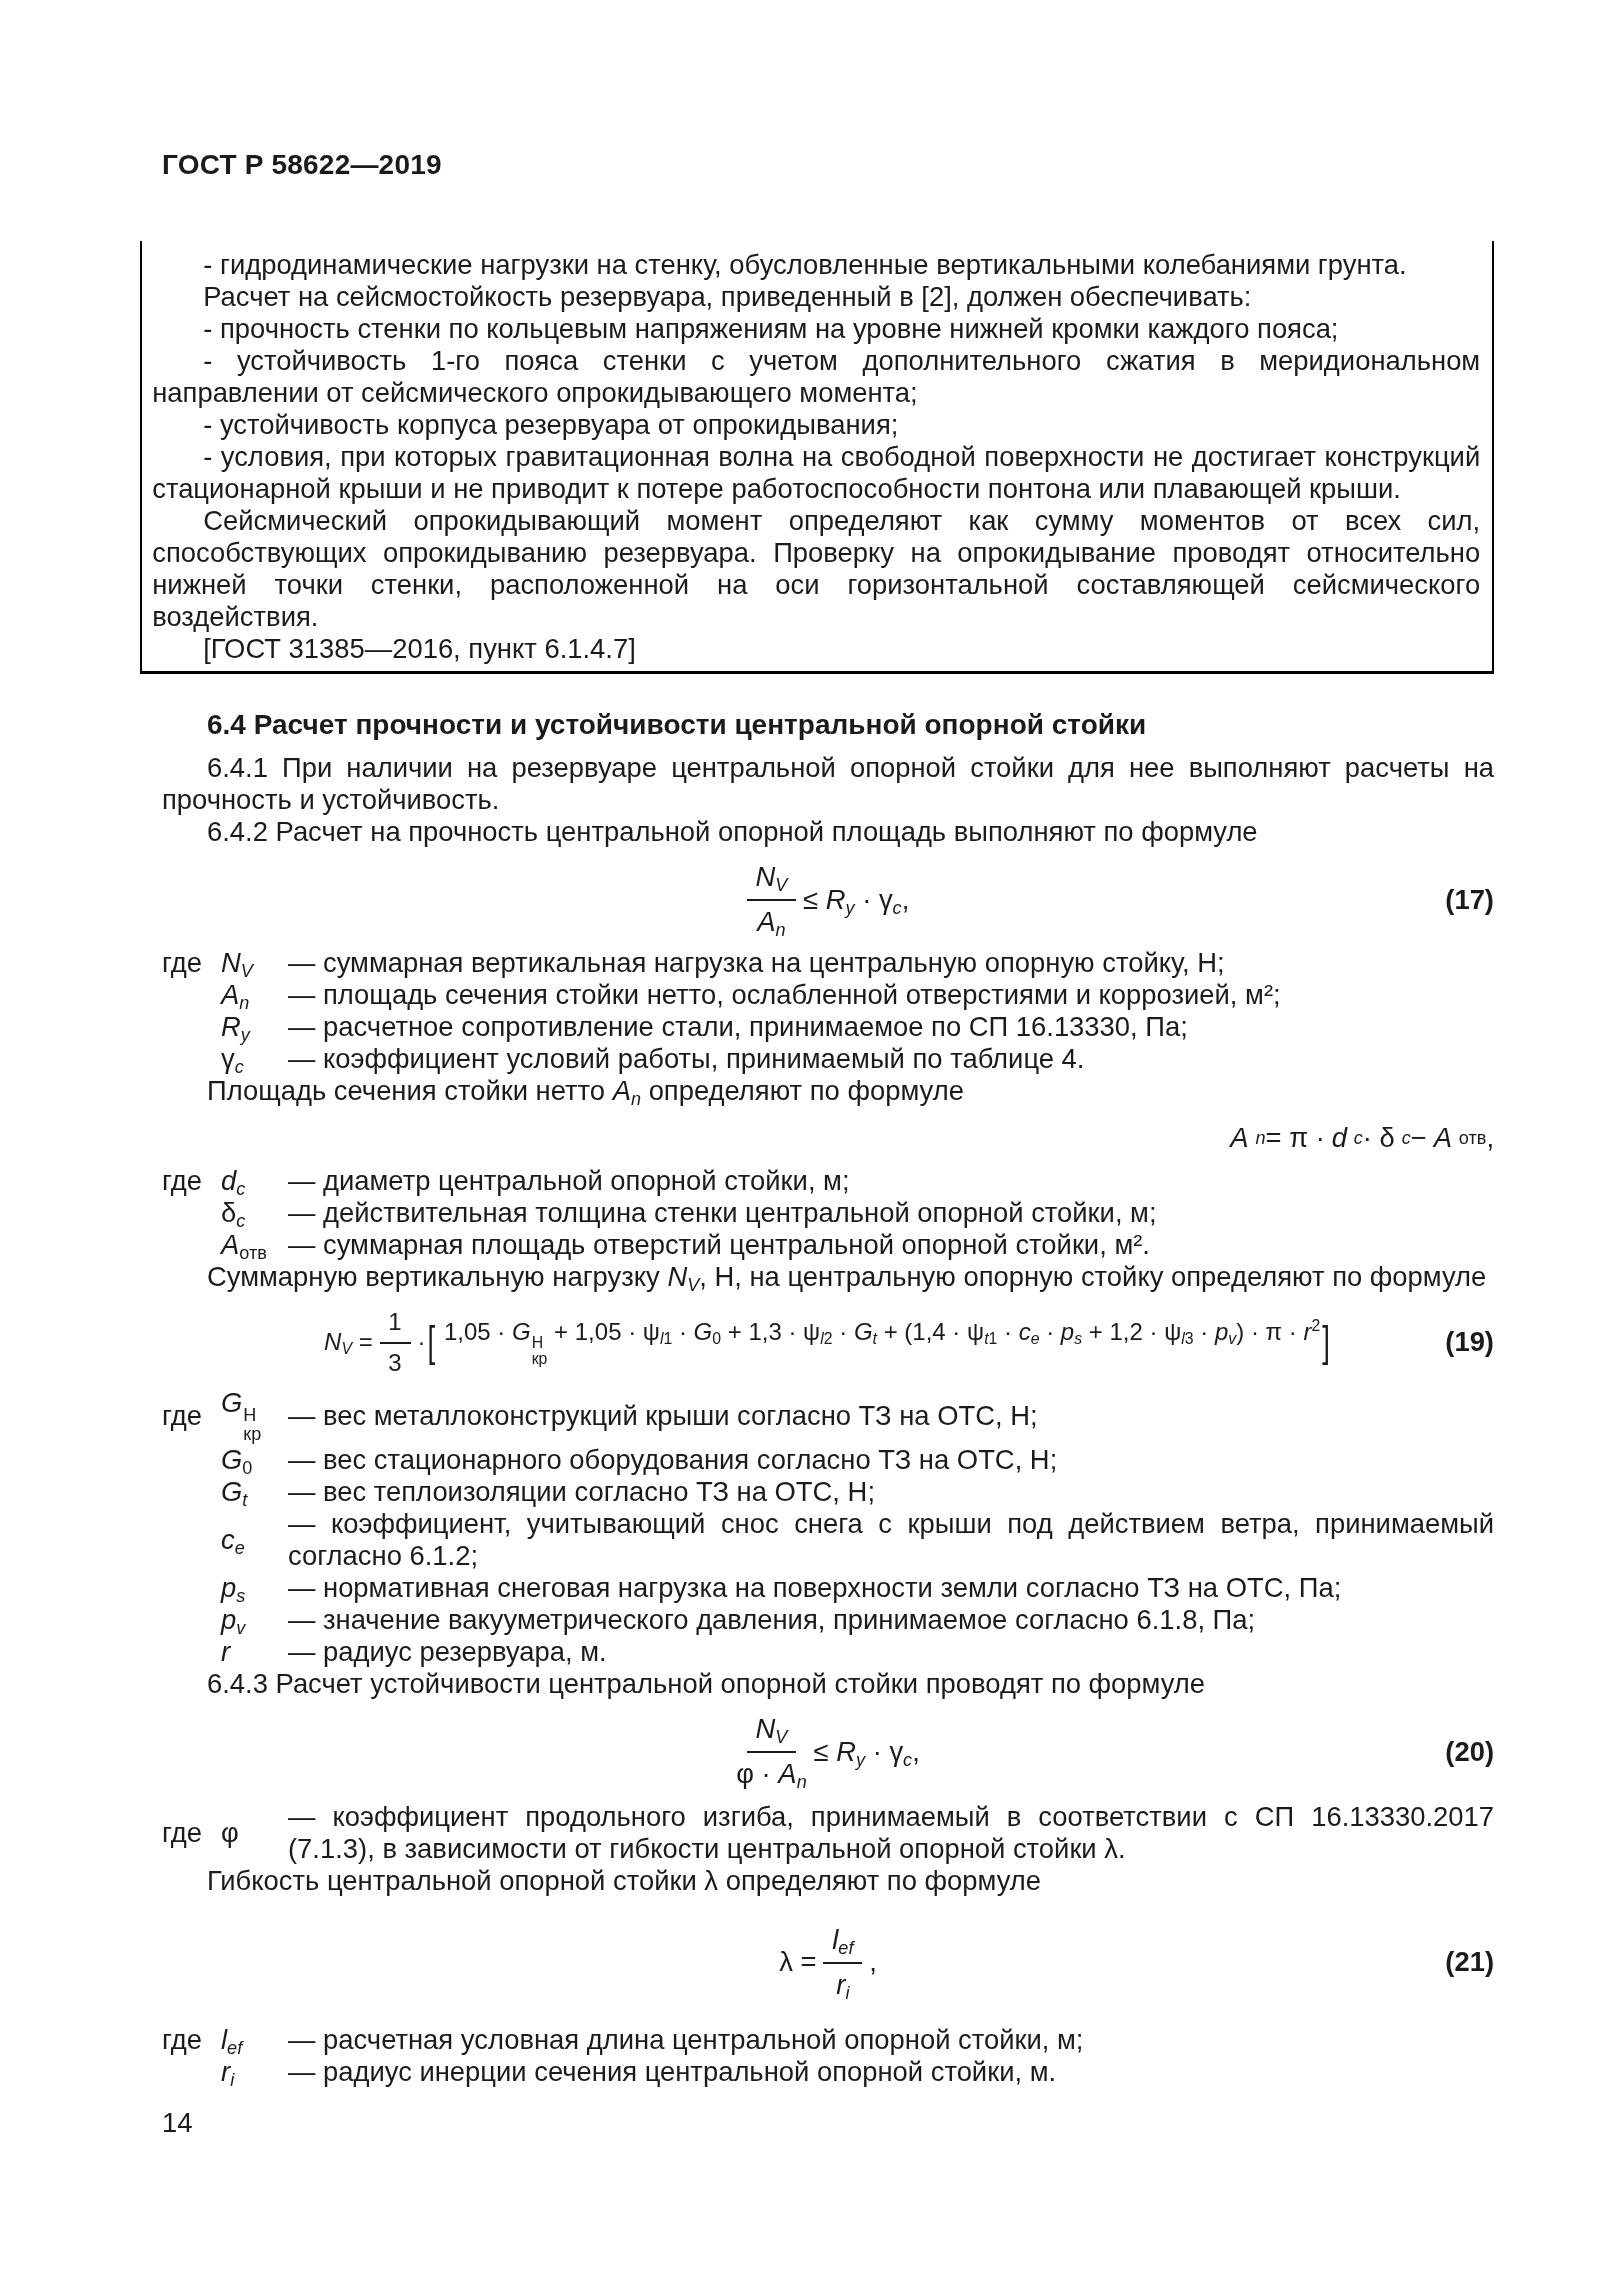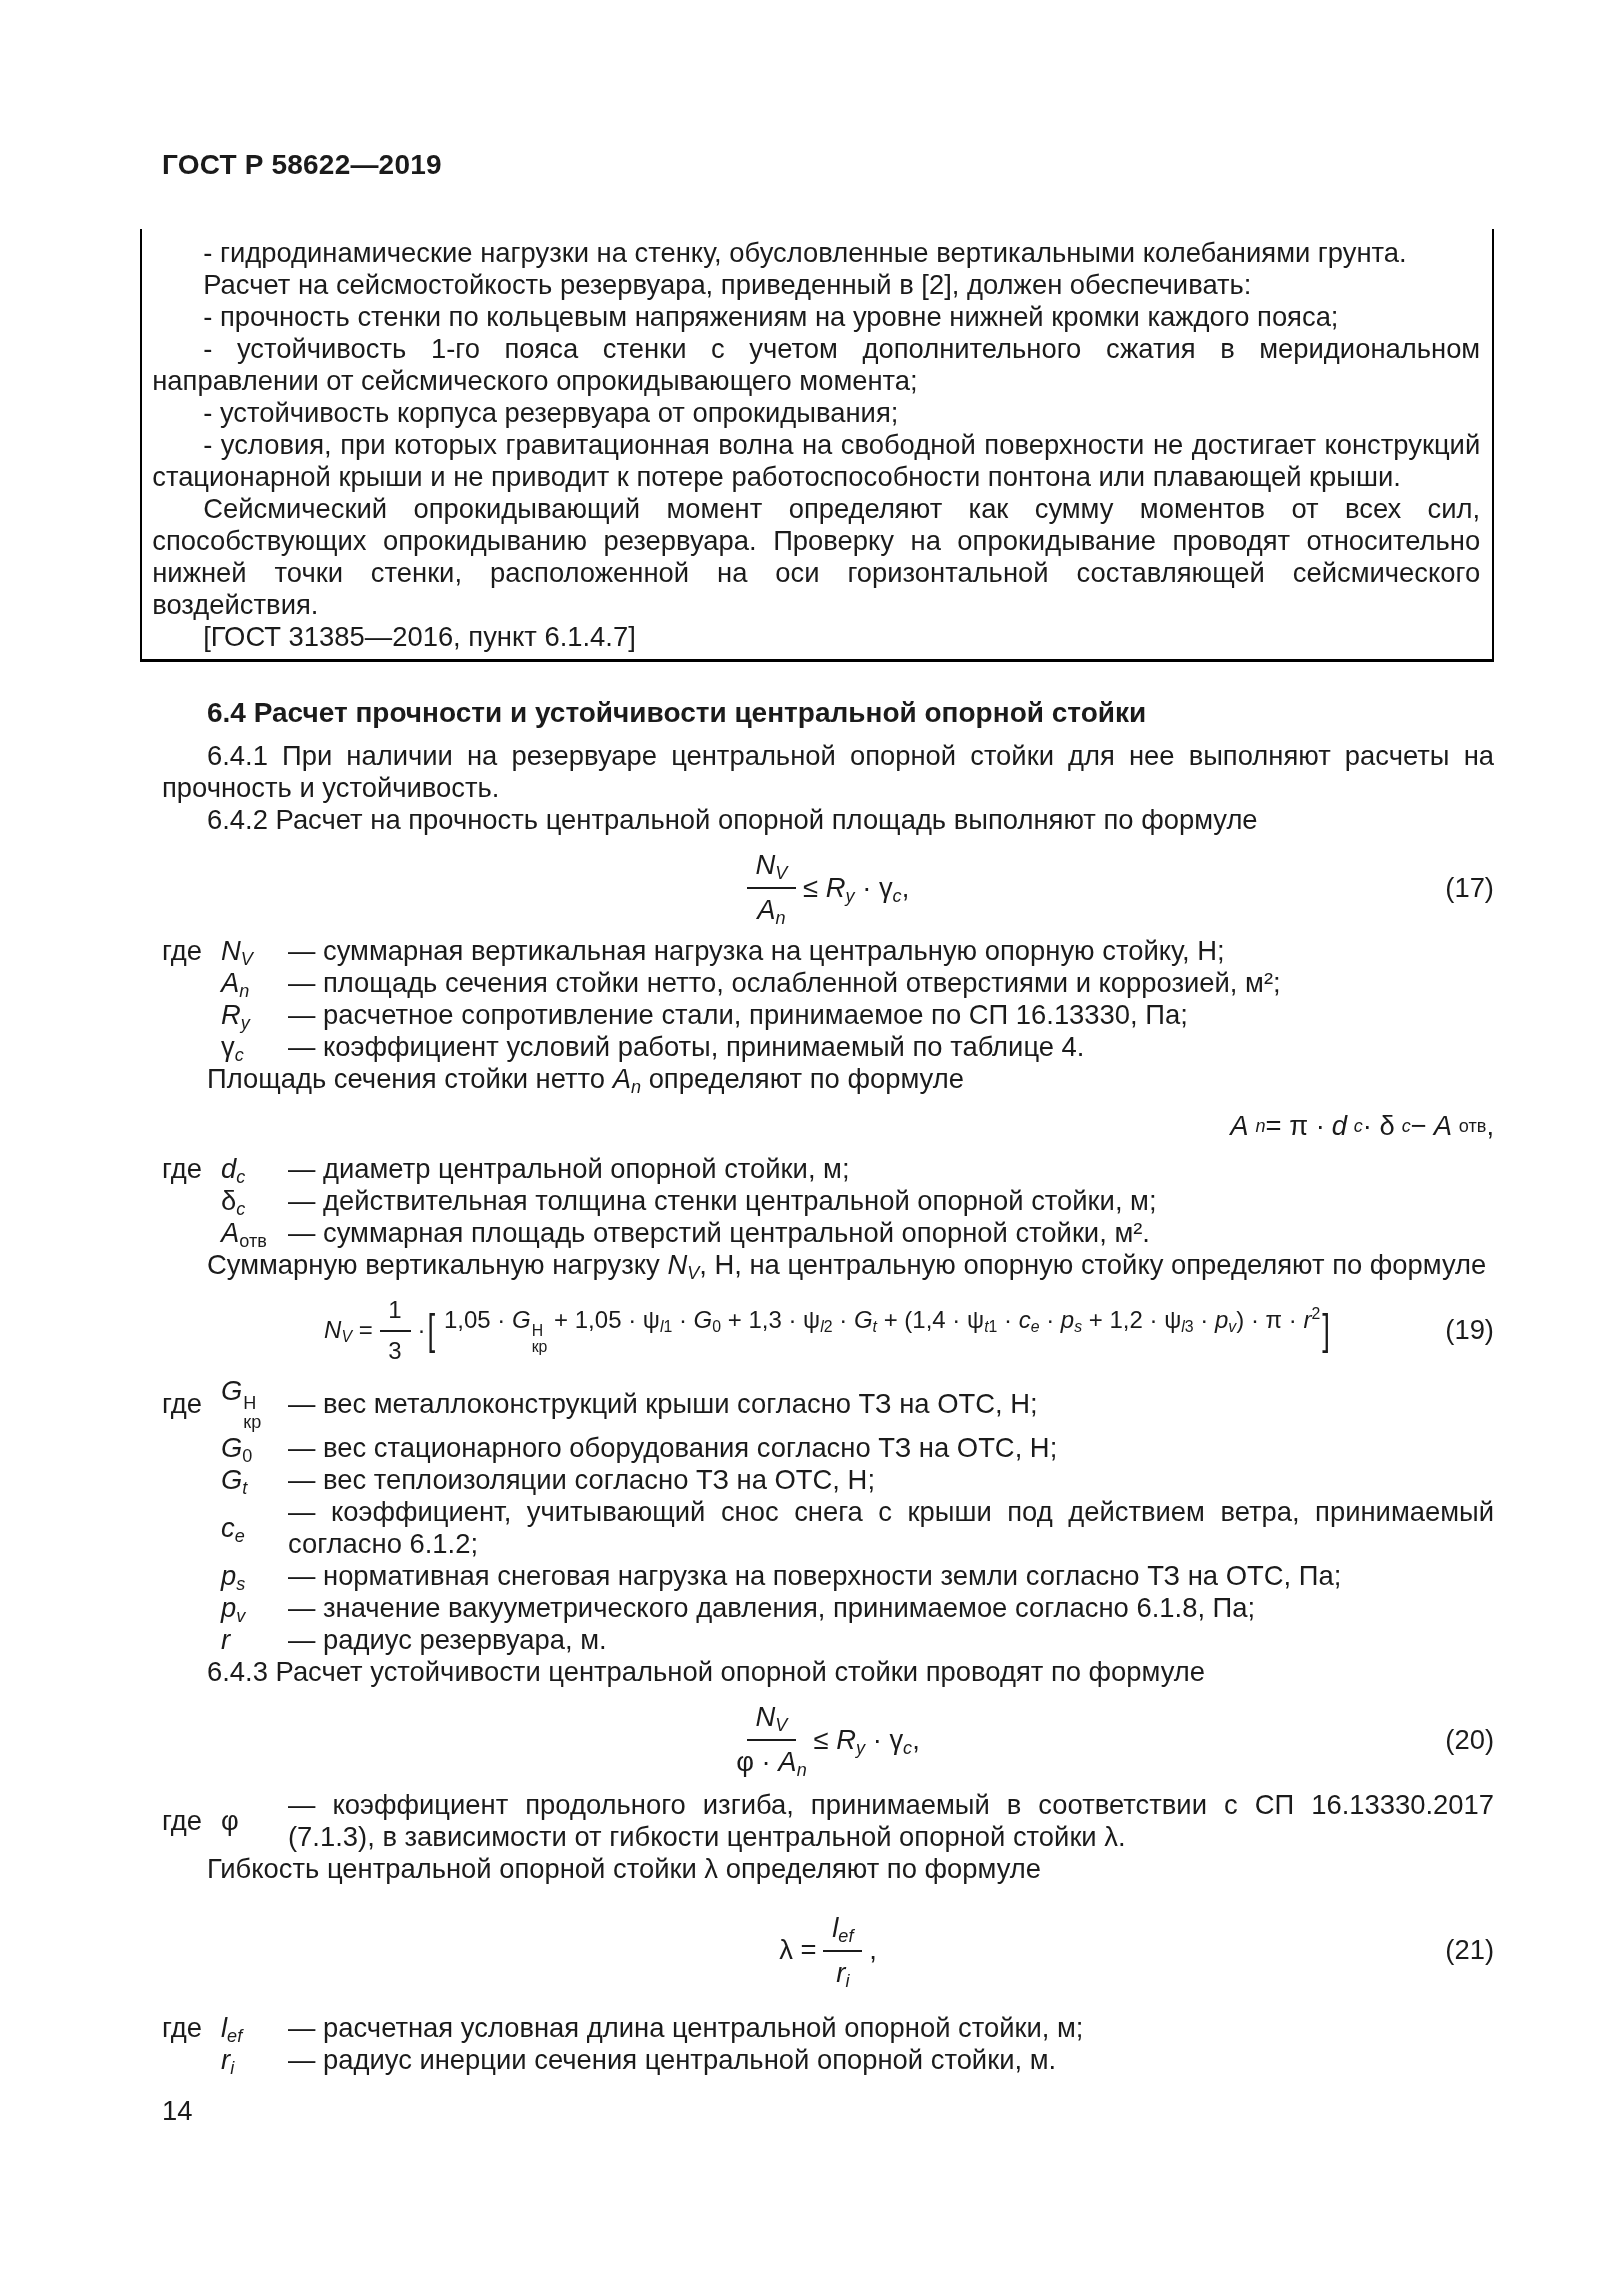--- a/index.html
+++ b/index.html
@@ -11,7 +11,7 @@
   }
   .page{ padding:149px 127px 0 162px; }
 
-  .doc-header{ font-weight:bold; font-size:28px; margin-bottom:48px; letter-spacing:0.2px; }
+  .doc-header{ font-weight:bold; font-size:28px; margin-bottom:60px; letter-spacing:0.2px; }
 
   .quote-box{
     border-left:2.9px solid #000; border-right:2.9px solid #000; border-bottom:3.9px solid #000;

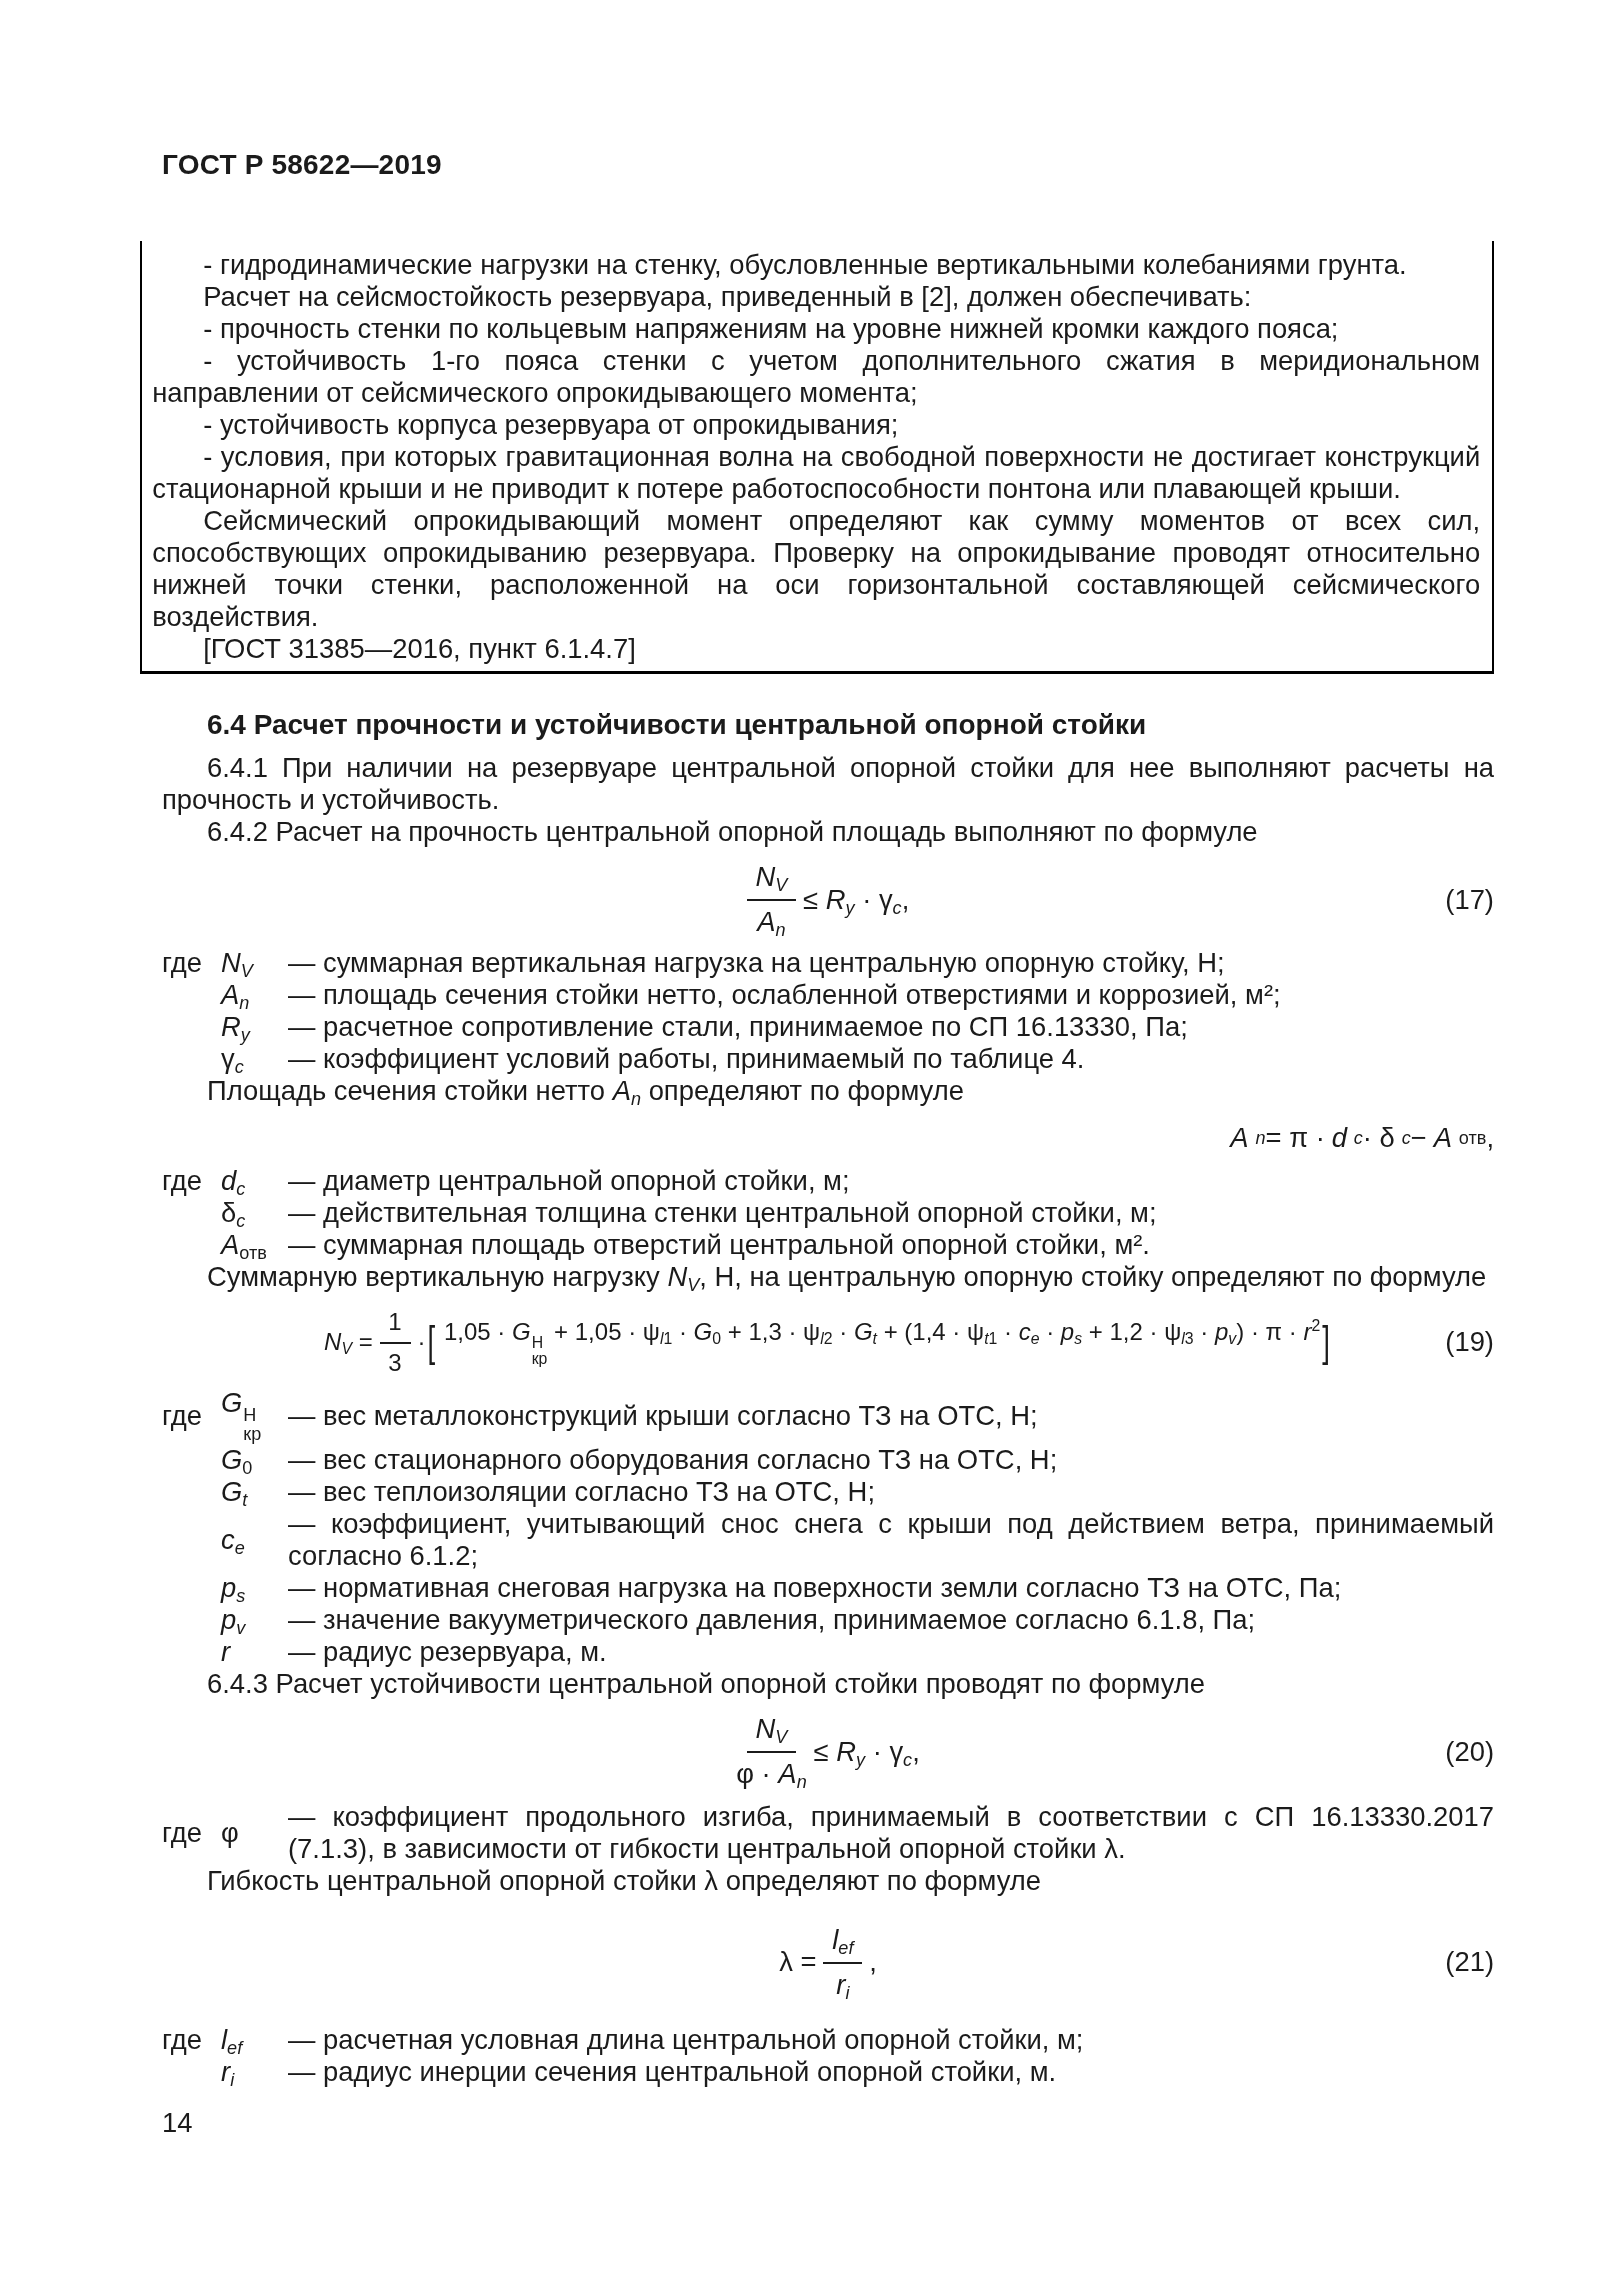--- a/index.html
+++ b/index.html
@@ -26,7 +26,7 @@
   
   .formula-row{ display:flex; align-items:center; }
   .f-side{ flex:1 1 0; }
-  .f-numcell{ display:flex; justify-content:flex-end; }
+  .f-numcell{ display:flex; justify-content:flex-end;font-weight:bold; }
   .f-body{ display:inline-flex; align-items:center; white-space:nowrap; line-height:1.25; }
   .f-body > * + *{ margin-left:6.9px; }
   .fr17{ margin:11.8px 0 7.8px; }

